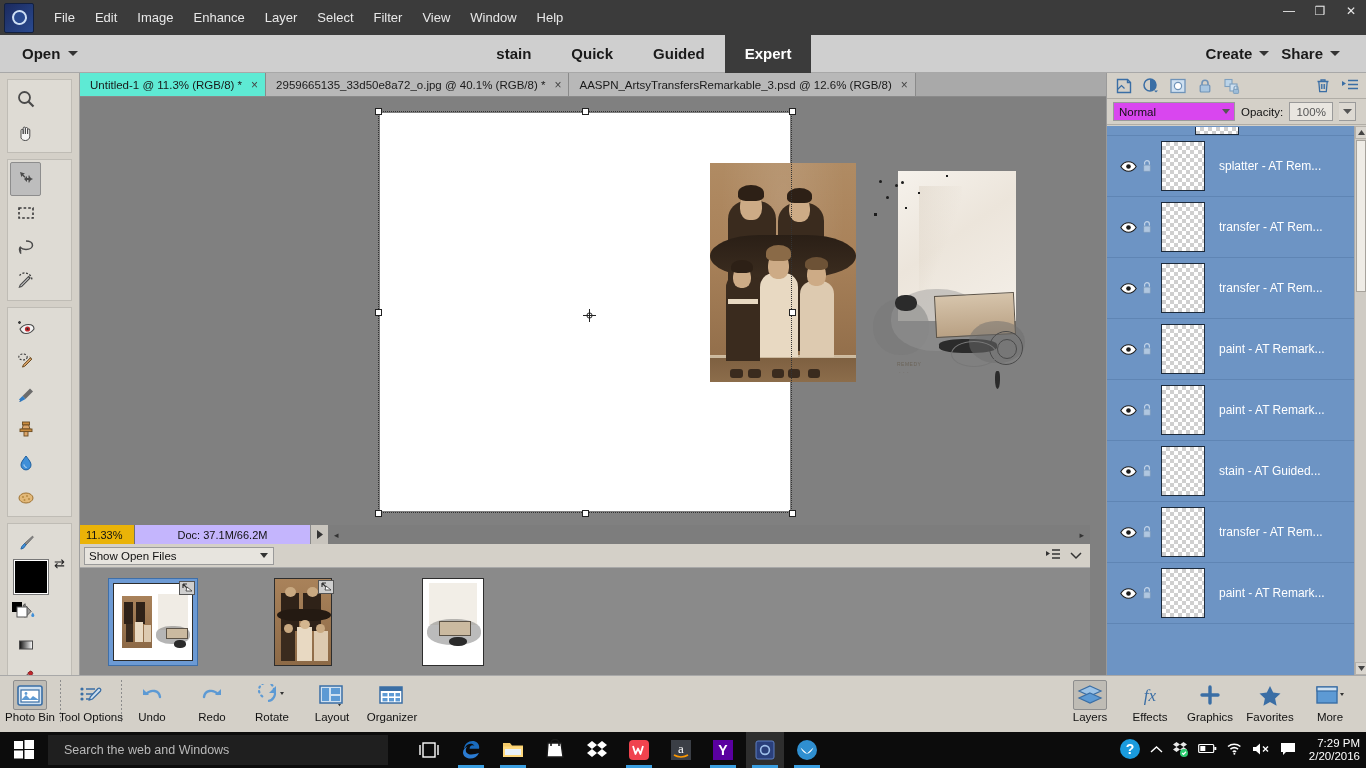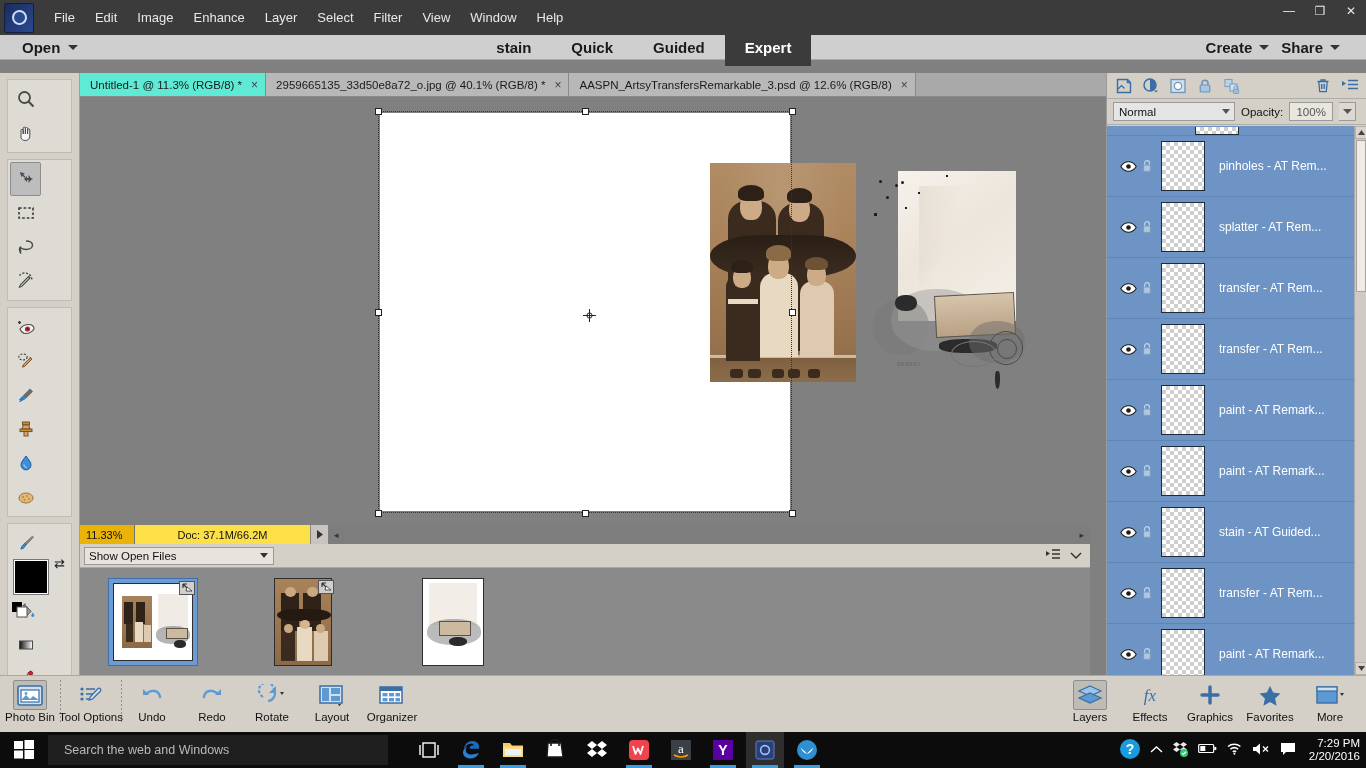--- a/index.html
+++ b/index.html
@@ -41,7 +41,7 @@
 
   
   .modebar {
-    position:absolute; left:0; top:35px; width:1366px; height:25px;
+    position:absolute; left:0; top:35px; width:1366px; height:38px;
     background:#cfcfcf; display:flex; align-items:center;
     border-bottom:1px solid #a8a8a8;
   }

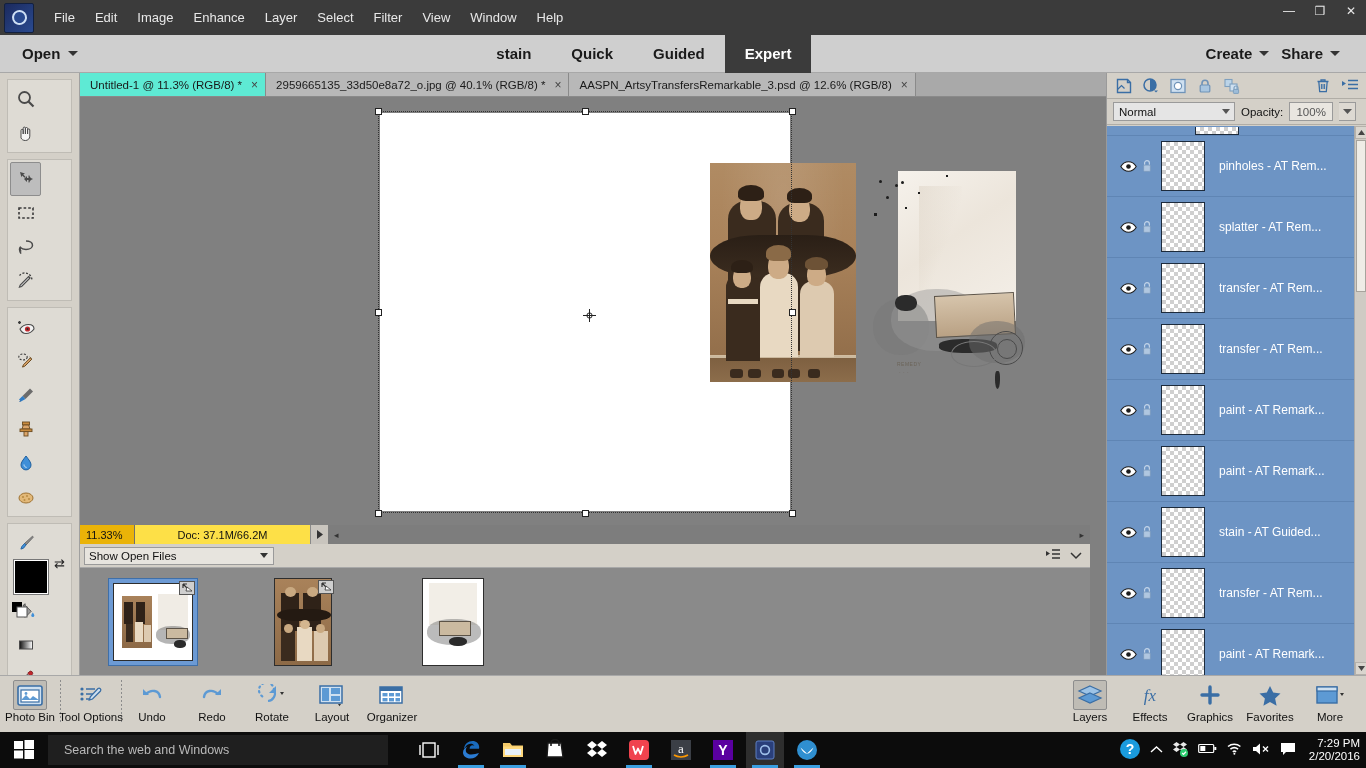--- a/index.html
+++ b/index.html
@@ -231,7 +231,7 @@
     border-bottom:1px solid #b0ada6;
   }
   .blend-select {
-    width:122px; height:19px; background:#e5e5e5; border:1px solid #9a9a9a;
+    width:122px; height:19px; background:#d946ef; border:1px solid #9a9a9a;
     display:flex; align-items:center; padding:0 5px; font-size:11.5px;
     position:relative; color:#111;
   }

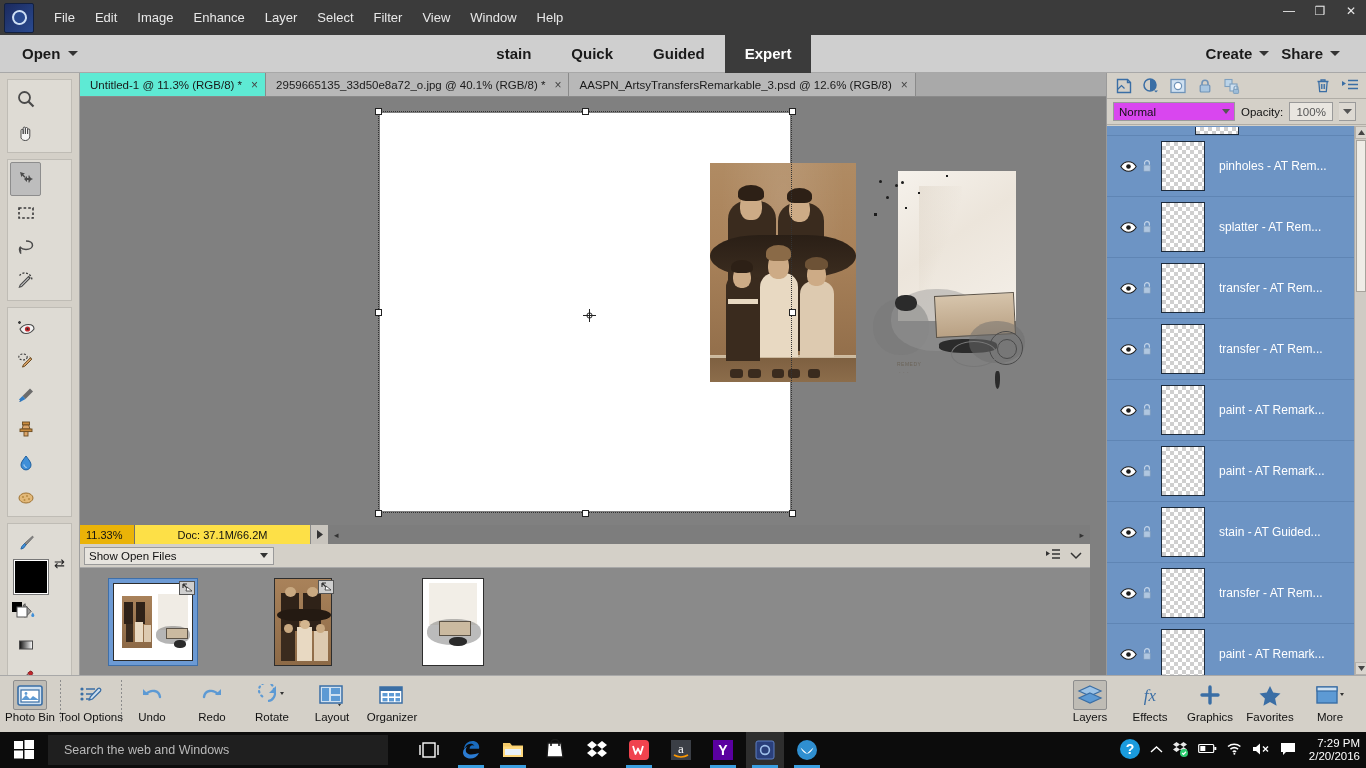--- a/index.html
+++ b/index.html
@@ -772,22 +772,6 @@
         <div class="lr-thumb checker" style="margin-left:88px;height:8px;border-top:none;"></div>
       </div>
 
-      <div class="layerrow">
-        <span class="lr-eye">
-          <svg width="17" height="11" viewBox="0 0 17 11">
-              <path d="M.8 5.5C3 2 5.8.8 8.5.8s5.5 1.2 7.7 4.7c-2.2 3.5-5 4.7-7.7 4.7S3 9 .8 5.5z" fill="#fff" stroke="#1d1d1d" stroke-width="1.1"></path>
-              <circle cx="8.5" cy="5.5" r="2.3" fill="#1d1d1d"></circle>
-            </svg>
-        </span>
-        <span class="lr-lock">
-          <svg width="10" height="14" viewBox="0 0 10 14">
-              <path d="M2.6 6V4a2.4 2.4 0 014.8 0v2" fill="none" stroke="#dfe9f4" stroke-width="1.2"></path>
-              <rect x="1.6" y="6" width="6.8" height="6.4" rx="1" fill="#c7d8ea" stroke="#7e9cbb" stroke-width=".9"></rect>
-            </svg>
-        </span>
-        <span class="lr-thumb checker"></span>
-        <span class="lr-name">pinholes - AT Rem...</span>
-      </div>
 
       <div class="layerrow">
         <span class="lr-eye">

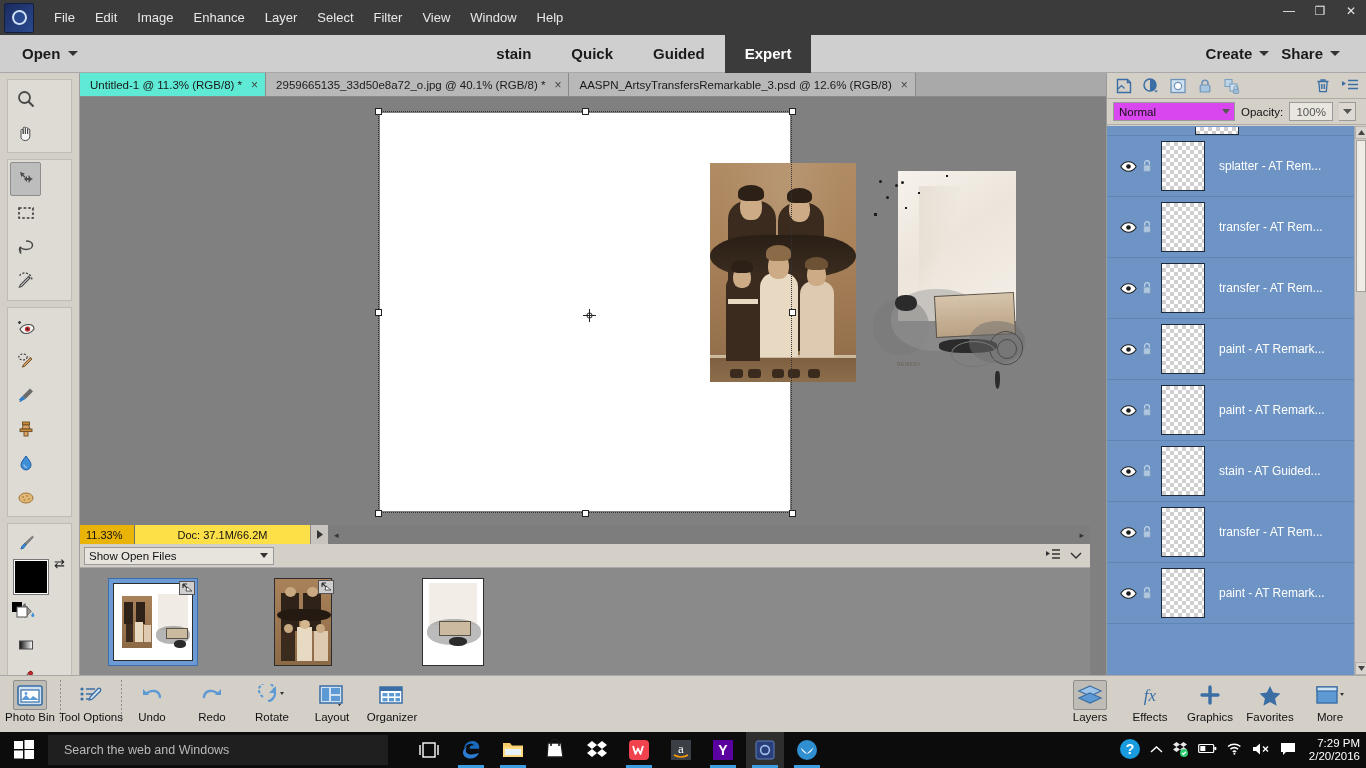--- a/index.html
+++ b/index.html
@@ -173,7 +173,7 @@
   }
   .st-zoom { width:55px; padding-left:6px; background:#eab308; height:19px;
              display:flex; align-items:center; border-right:1px solid #6f6f6f;}
-  .st-doc  { padding:0 10px; background:#fde047; height:19px;
+  .st-doc  { padding:0 10px; background:#c4b5fd; height:19px;
              display:flex; align-items:center; min-width:175px; justify-content:center;}
   .st-play { width:18px; height:19px; background:#c9c5be; display:flex;
              align-items:center; justify-content:center; border-left:1px solid #8a8a8a;}

